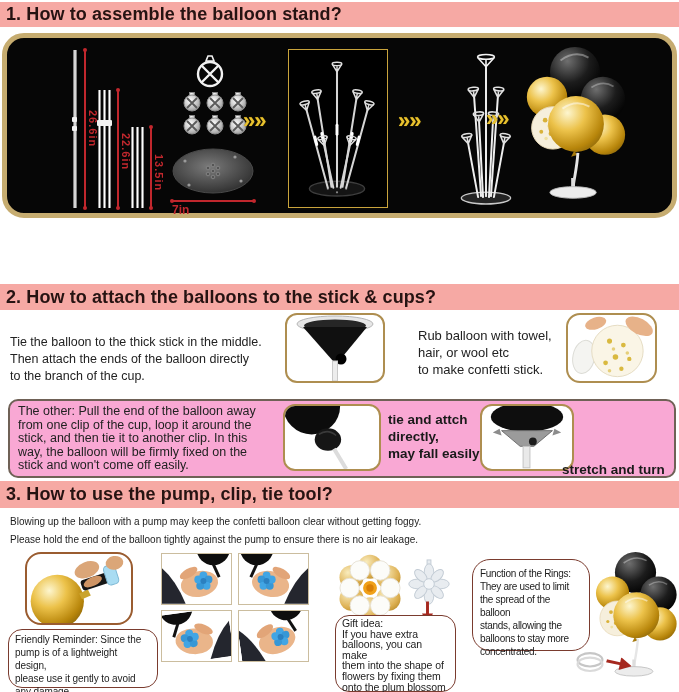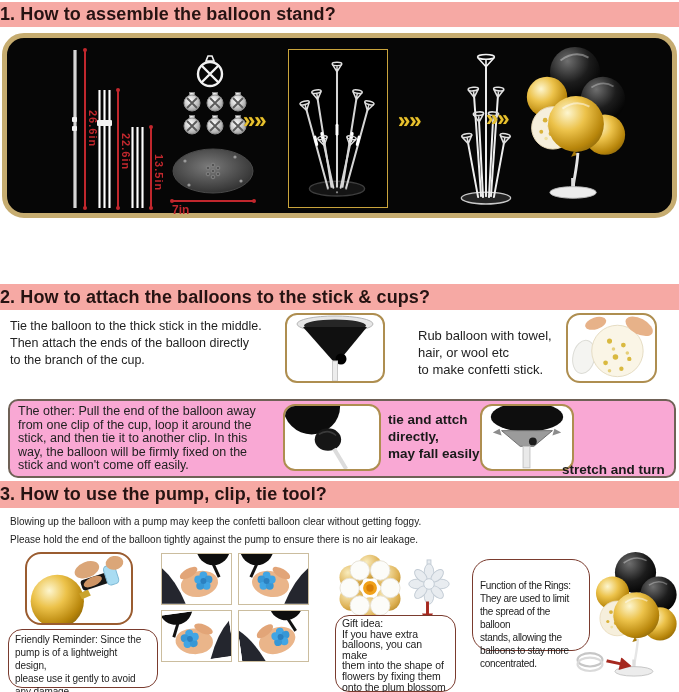--- a/index.html
+++ b/index.html
@@ -9,7 +9,7 @@
   .pre{white-space:pre-line;}
   
   .secbar{position:absolute;left:0;width:679px;background:#f6a9a4;display:flex;align-items:center;}
-  .secbar .t{font-weight:bold;font-size:18px;color:#261312;letter-spacing:0.1px;}
+  .secbar .t{font-weight:bold;font-size:18px;color:#261312;padding-left:6px;letter-spacing:0.1px;}
   
   #panel{position:absolute;left:2px;top:33px;width:675px;height:185px;box-sizing:border-box;
          background:#060606;border:5px solid #c6ac70;border-radius:22px;}

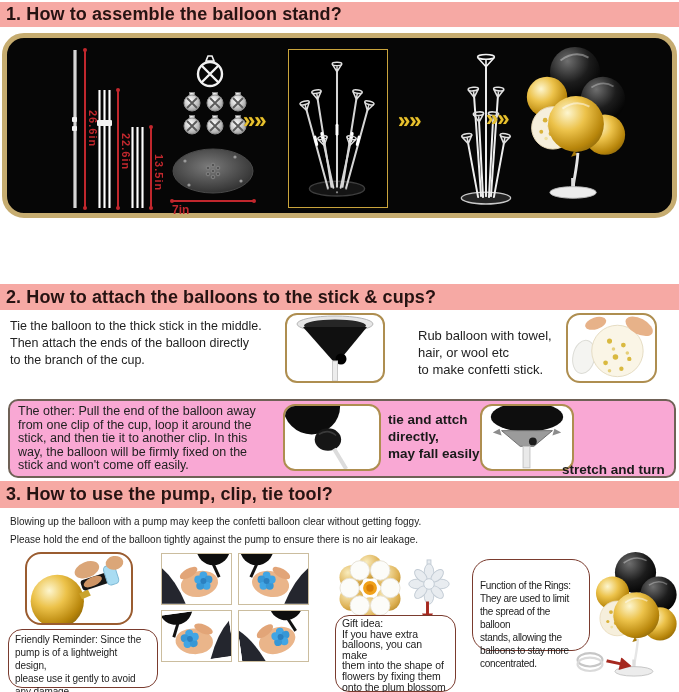--- a/index.html
+++ b/index.html
@@ -407,7 +407,7 @@
     <span class="t">2. How to attach the balloons to the stick &amp; cups?</span>
   </div>
 
-  <div class="abs body2 pre" style="left:10px;top:318px;width:272px;">Tie the balloon to the thick stick in the middle.
+  <div class="abs body2 pre" style="left:10px;top:334px;width:272px;">Tie the balloon to the thick stick in the middle.
 Then attach the ends of the balloon directly
 to the branch of the cup.</div>
 

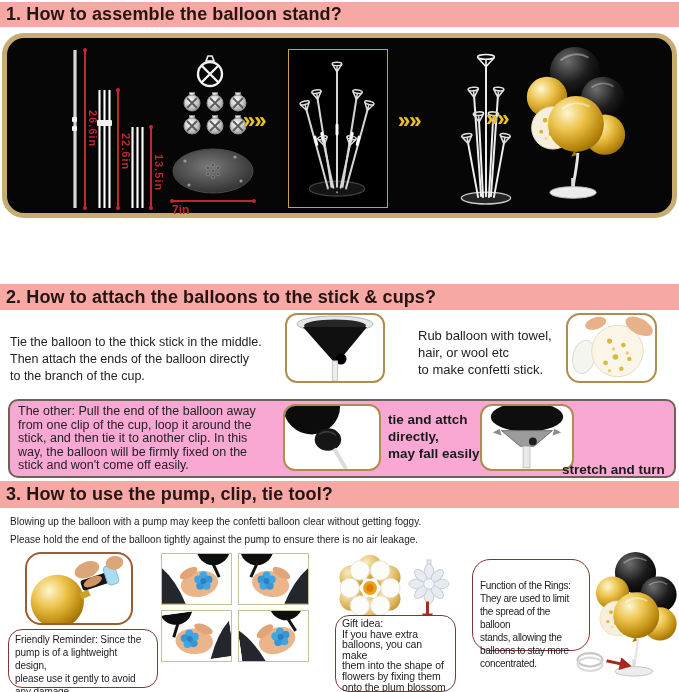--- a/index.html
+++ b/index.html
@@ -509,7 +509,7 @@
 onto the plum blossom
 clasp.</div>
 
-  <div class="bubble pre" style="left:472px;top:559px;width:118px;height:92px;padding:19px 7px;border-radius:18px;font-size:10px;line-height:13px;letter-spacing:-0.3px;">Function of the Rings:
+  <div class="bubble pre" style="left:472px;top:559px;width:118px;height:92px;padding:7px 7px;border-radius:18px;font-size:10px;line-height:13px;letter-spacing:-0.3px;">Function of the Rings:
 They are used to limit
 the spread of the balloon
 stands, allowing the

